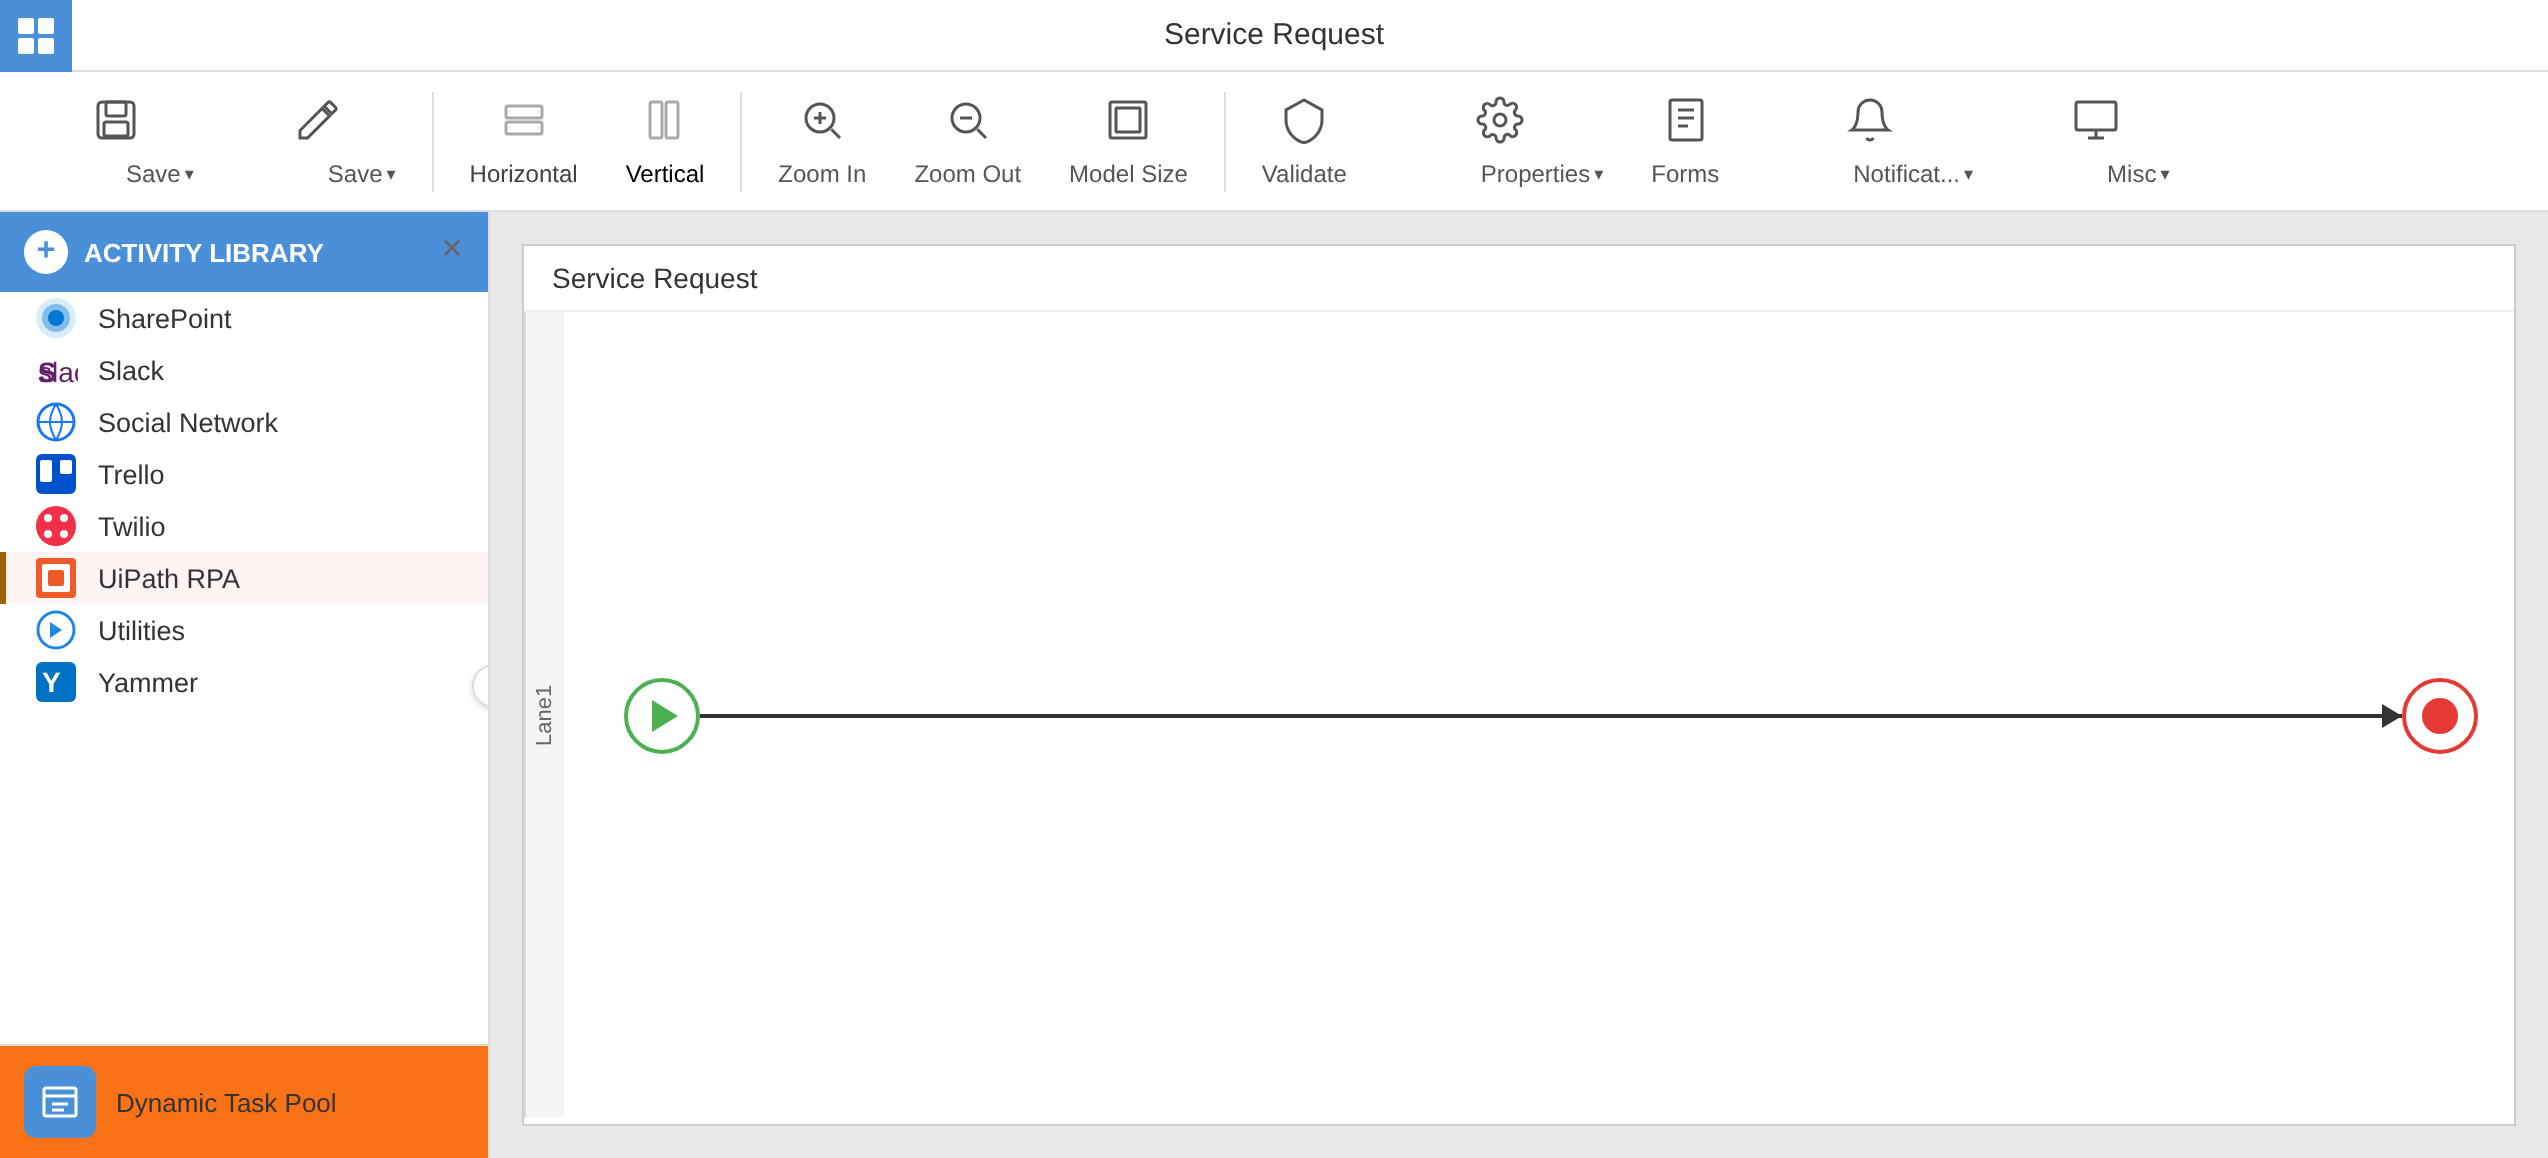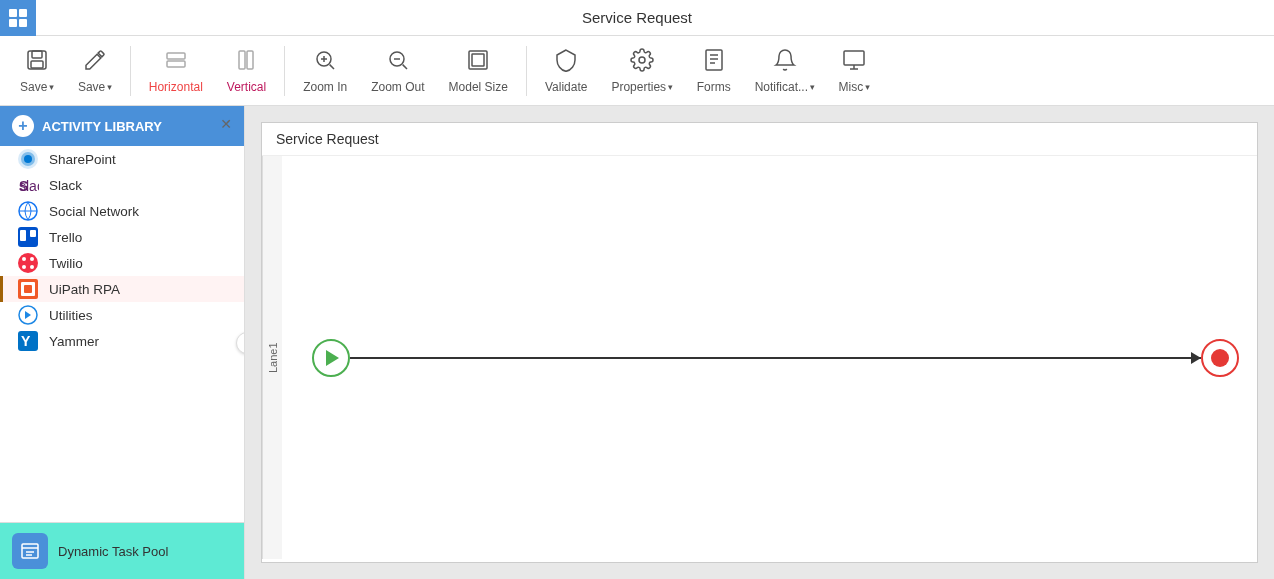--- a/index.html
+++ b/index.html
@@ -56,7 +56,7 @@
       gap: 4px;
     }
     .toolbar-item .t-icon { font-size: 22px; color: #555; line-height: 1; }
-    .toolbar-label { display: flex; align-items: center; gap: 2px; }
+    .toolbar-label { display: flex; align-items: center; gap: 2px; margin-left: 43px; }
     .dropdown-arrow { font-size: 9px; }
     .toolbar-divider { width: 1px; height: 50px; background: #ddd; margin: 0 4px; }
 

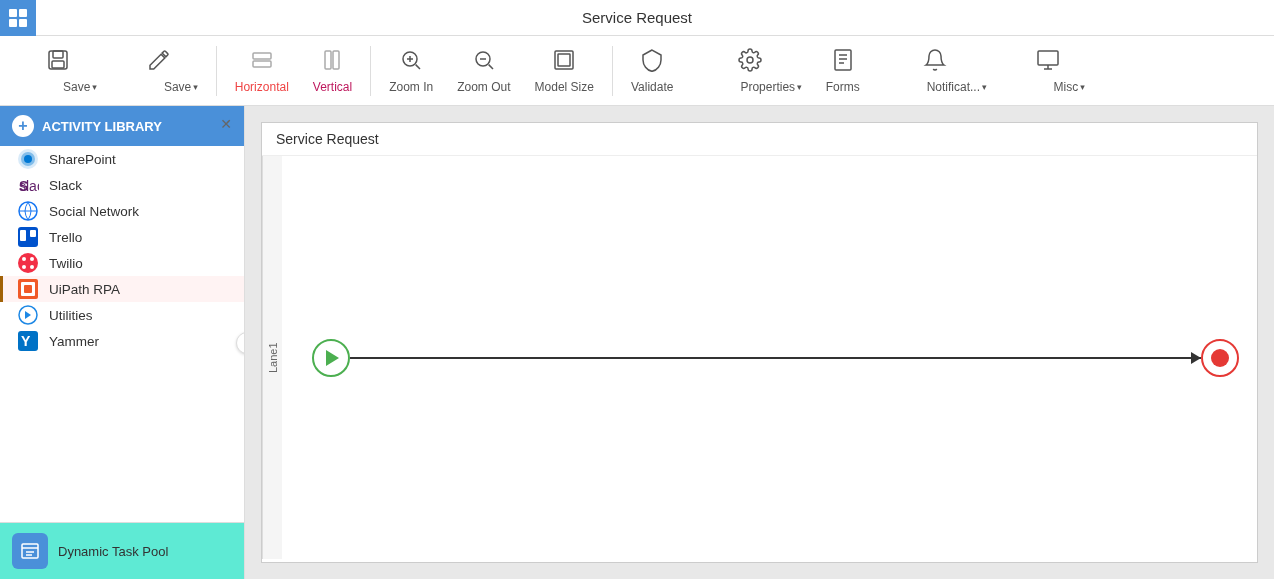--- a/index.html
+++ b/index.html
@@ -343,7 +343,7 @@
         <rect x="3" y="13" width="18" height="6" rx="1"></rect>
       </svg>
     </span>
-    <span style="color:#ef4444">Horizontal</span>
+    <span style="color:#404040">Horizontal</span>
   </div>
 
   <div class="toolbar-item">

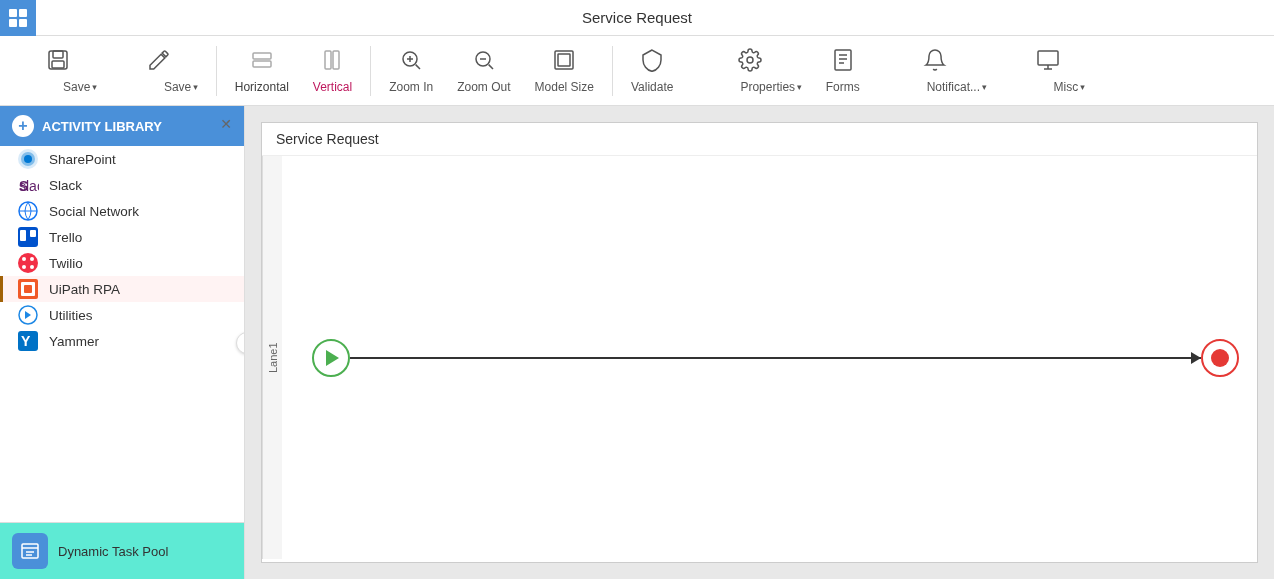--- a/index.html
+++ b/index.html
@@ -353,7 +353,7 @@
         <rect x="13" y="3" width="6" height="18" rx="1"></rect>
       </svg>
     </span>
-    <span style="color:#be185d">Vertical</span>
+    <span style="color:#000000">Vertical</span>
   </div>
 
   <div class="toolbar-divider"></div>

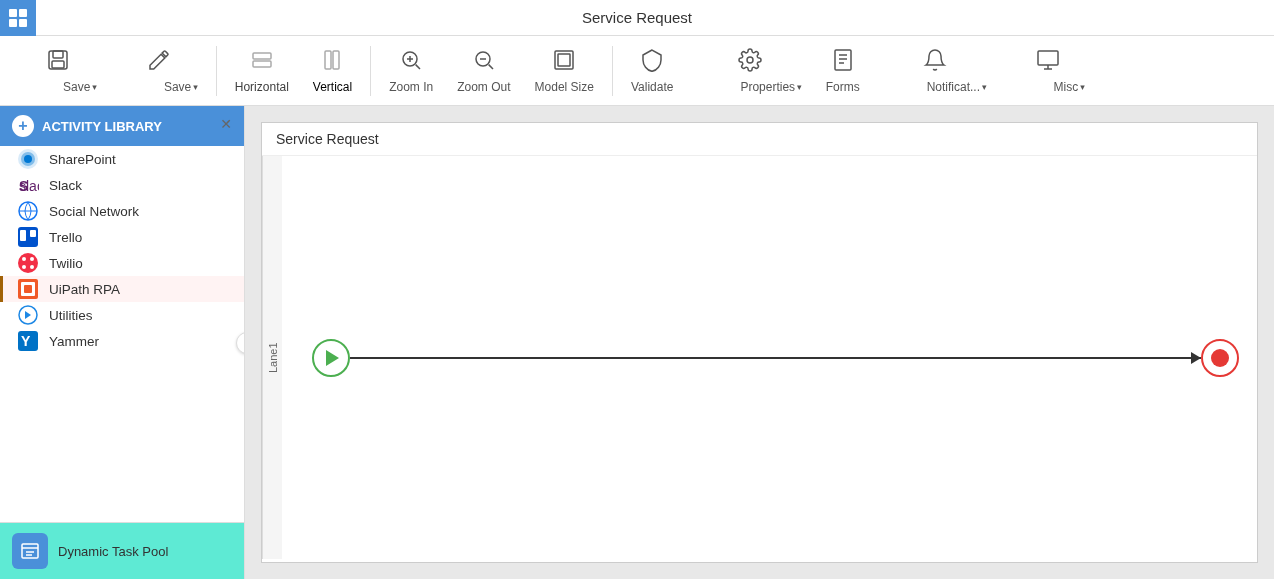--- a/index.html
+++ b/index.html
@@ -131,7 +131,7 @@
       display: flex;
       align-items: center;
       gap: 10px;
-      background: #5eead4;
+      background: #f97316;
       cursor: pointer;
     }
     .sidebar-footer-icon {

